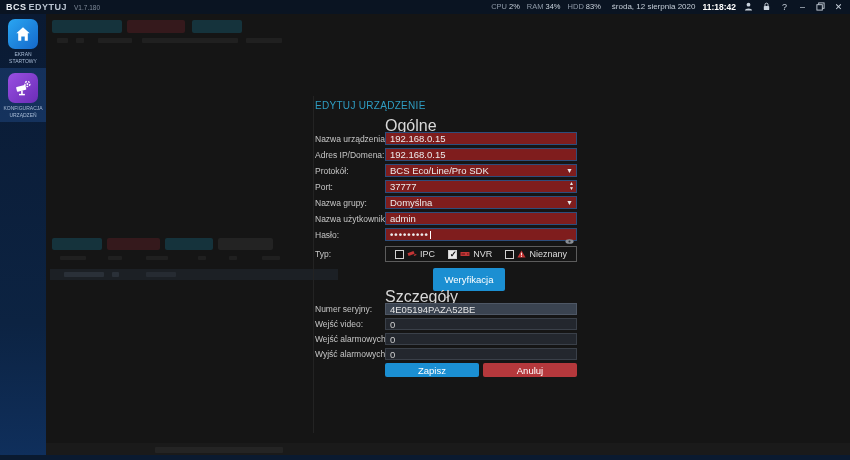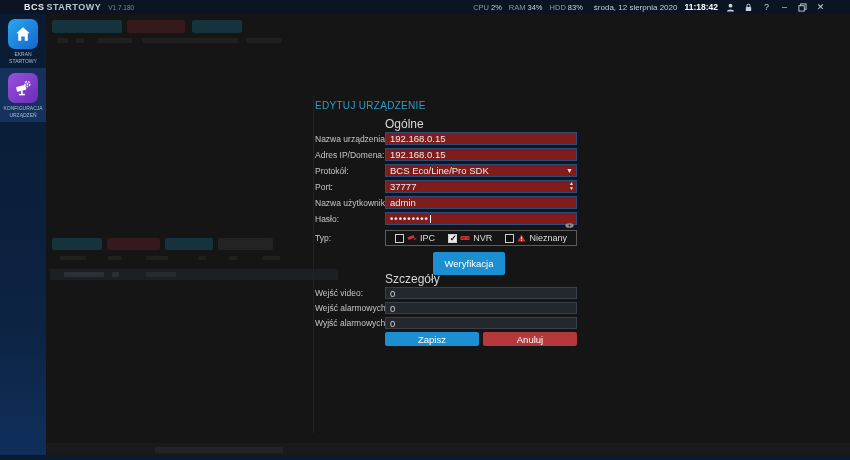--- a/index.html
+++ b/index.html
@@ -9,7 +9,7 @@
   
   .titlebar { position:absolute; left:0; top:0; width:850px; height:14px;
     background:#0a1422; display:flex; align-items:center; justify-content:space-between;
-    padding:0 24px; z-index:30; }
+    padding:0 6px; z-index:30; }
   .brand { display:flex; align-items:baseline; gap:2px; }
   .brand-bcs { color:#e9edf2; font-weight:bold; font-size:9px; letter-spacing:.5px; }
   .brand-mgr { color:#b9c3cf; font-weight:bold; font-size:9px; letter-spacing:.5px; }

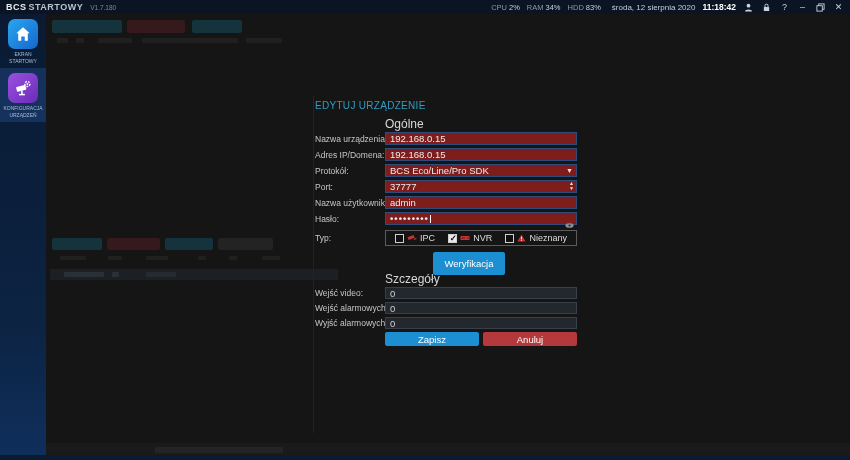--- a/index.html
+++ b/index.html
@@ -85,7 +85,7 @@
 <div class="titlebar">
   <div class="brand">
     <span class="brand-bcs">BCS</span>
-    <span class="brand-mgr">STARTOWY</span>
+    <span class="brand-mgr">EDYTUJ</span>
     <span class="brand-ver">V1.7.180</span>
   </div>
   <div class="tb-right">

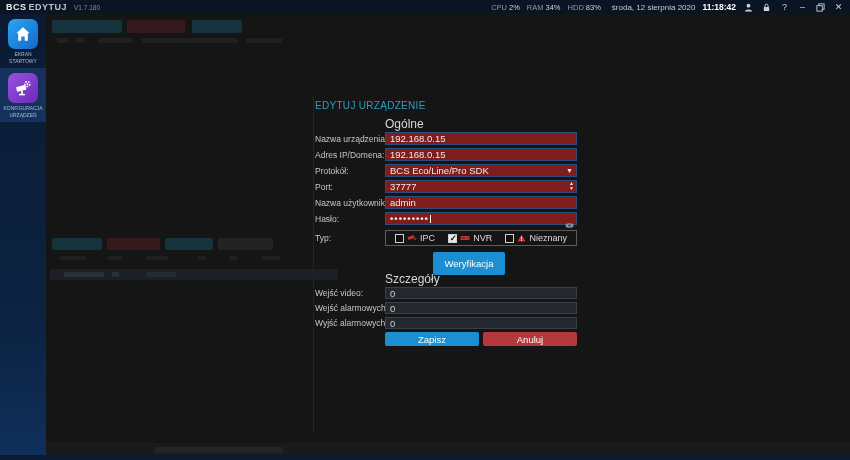--- a/index.html
+++ b/index.html
@@ -14,7 +14,7 @@
   .brand-bcs { color:#e9edf2; font-weight:bold; font-size:9px; letter-spacing:.5px; }
   .brand-mgr { color:#b9c3cf; font-weight:bold; font-size:9px; letter-spacing:.5px; }
   .brand-ver { color:#7f8a99; font-size:6.5px; margin-left:5px; }
-  .tb-right { display:flex; align-items:center; gap:7px; }
+  .tb-right { display:flex; gap:7px; }
   .stat { font-size:7.5px; color:#8e99a7; }
   .stat b { color:#c9d2dc; font-weight:normal; margin-left:2px; }
   .tb-date { font-size:8px; color:#c4cdd7; margin-left:4px; }

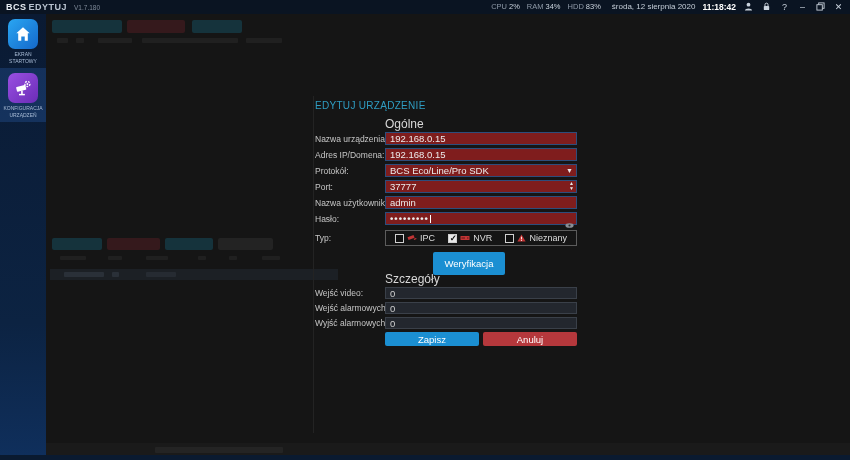--- a/index.html
+++ b/index.html
@@ -47,7 +47,7 @@
   
   .dialog { position:absolute; left:313px; top:96px; width:264px; z-index:10; padding-left:2px; }
   .dlg-title { font-size:10px; color:#2f9dc2; letter-spacing:.3px; height:12px; margin:4px 0 5px 0; }
-  .sec-head { margin-left:70px; font-size:12px; color:#d8d8d8; height:12px; margin-bottom:3px; }
+  .sec-head { margin-left:70px; font-size:16px; color:#d8d8d8; height:12px; margin-bottom:3px; }
   .drow { display:flex; align-items:center; height:13px; margin-bottom:3px; }
   .drow-s { height:12px; }
   .dlabel { flex:0 0 70px; font-size:8.5px; color:#c6c6c6; white-space:nowrap; overflow:hidden; }

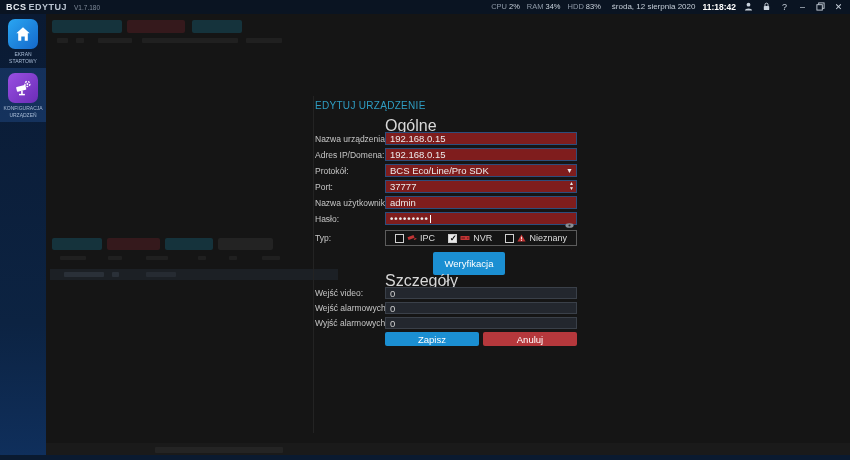--- a/index.html
+++ b/index.html
@@ -218,6 +218,13 @@
     </span>
   </div>
 
+  <div class="drow">
+    <span class="dlabel">Nazwa grupy:</span>
+    <span class="dctrl">
+      <span class="field">Domyślna</span>
+      <span class="dd-arrow">▼</span>
+    </span>
+  </div>
 
   <div class="drow">
     <span class="dlabel">Nazwa użytkownika:</span>

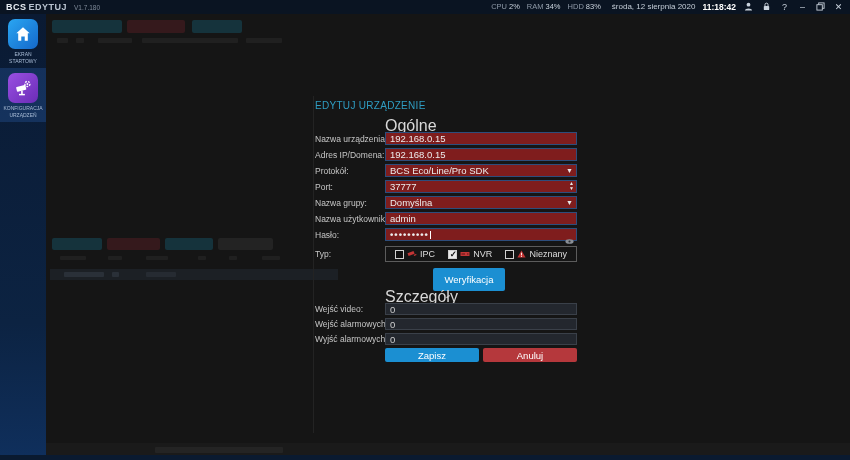--- a/index.html
+++ b/index.html
@@ -289,6 +289,12 @@
 
   <div class="sec-head">Szczegóły</div>
 
+  <div class="drow drow-s">
+    <span class="dlabel">Numer seryjny:</span>
+    <span class="dctrl">
+        <span class="field field-ro1">4E05194PAZA52BE</span>
+      </span>
+  </div>
 
   <div class="drow drow-s">
     <span class="dlabel">Wejść video:</span>

